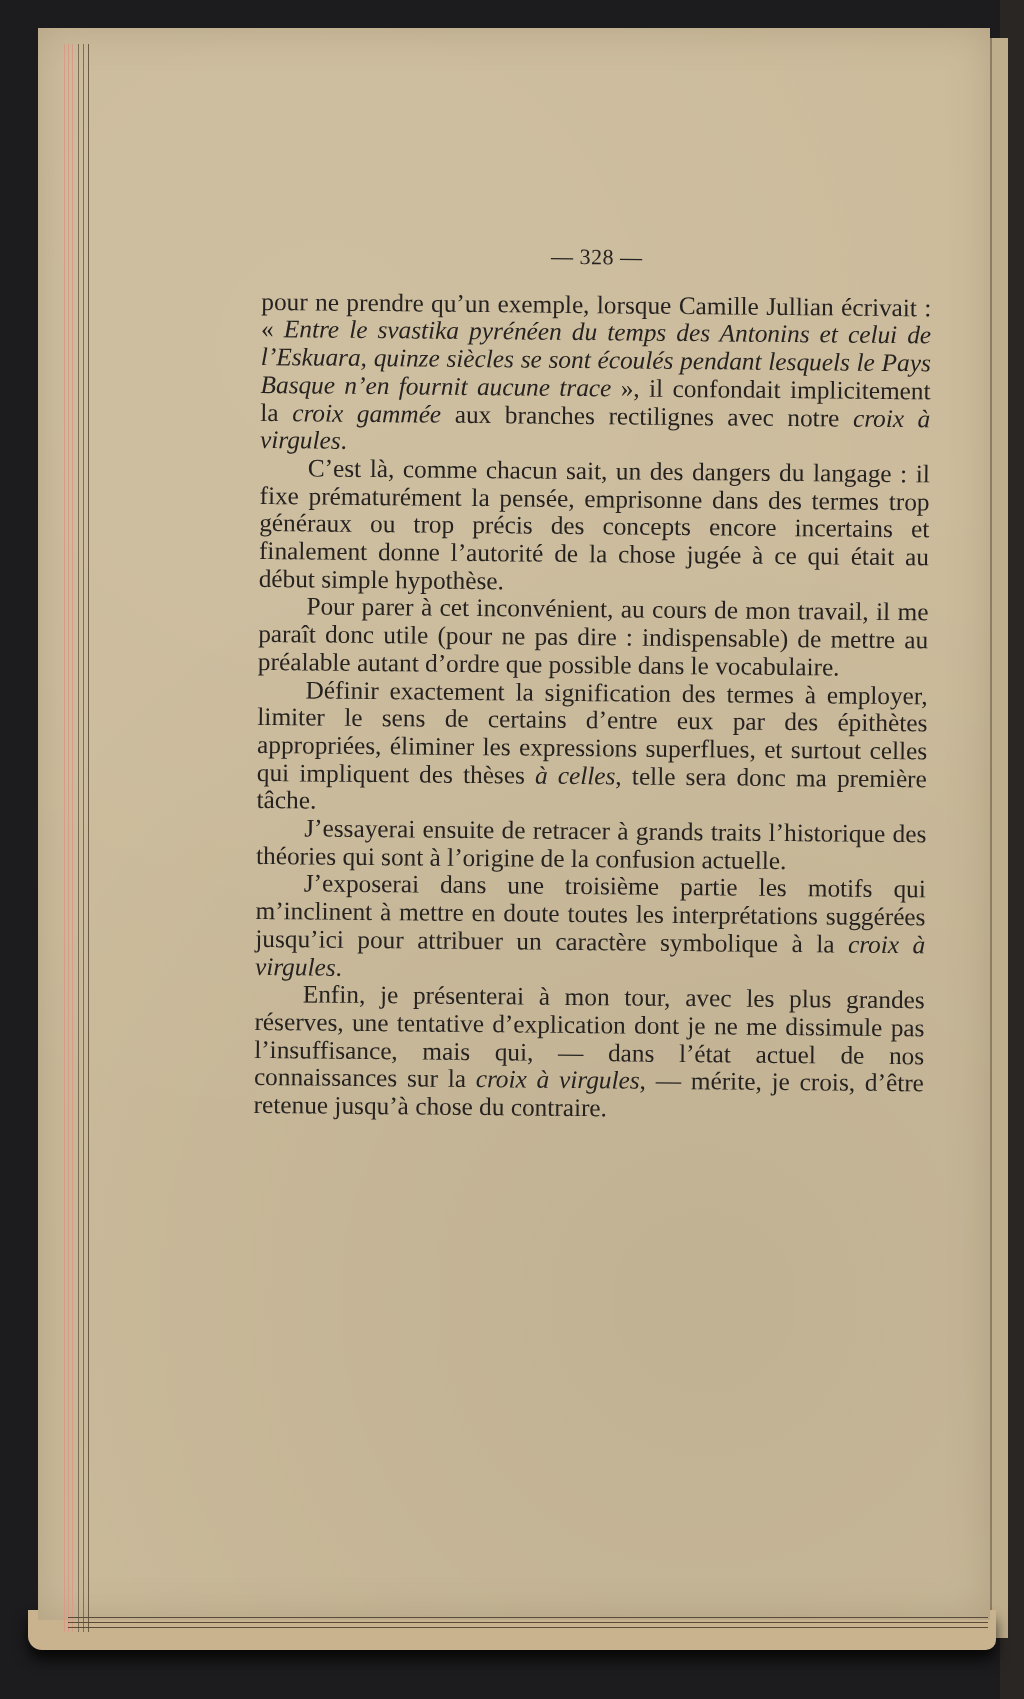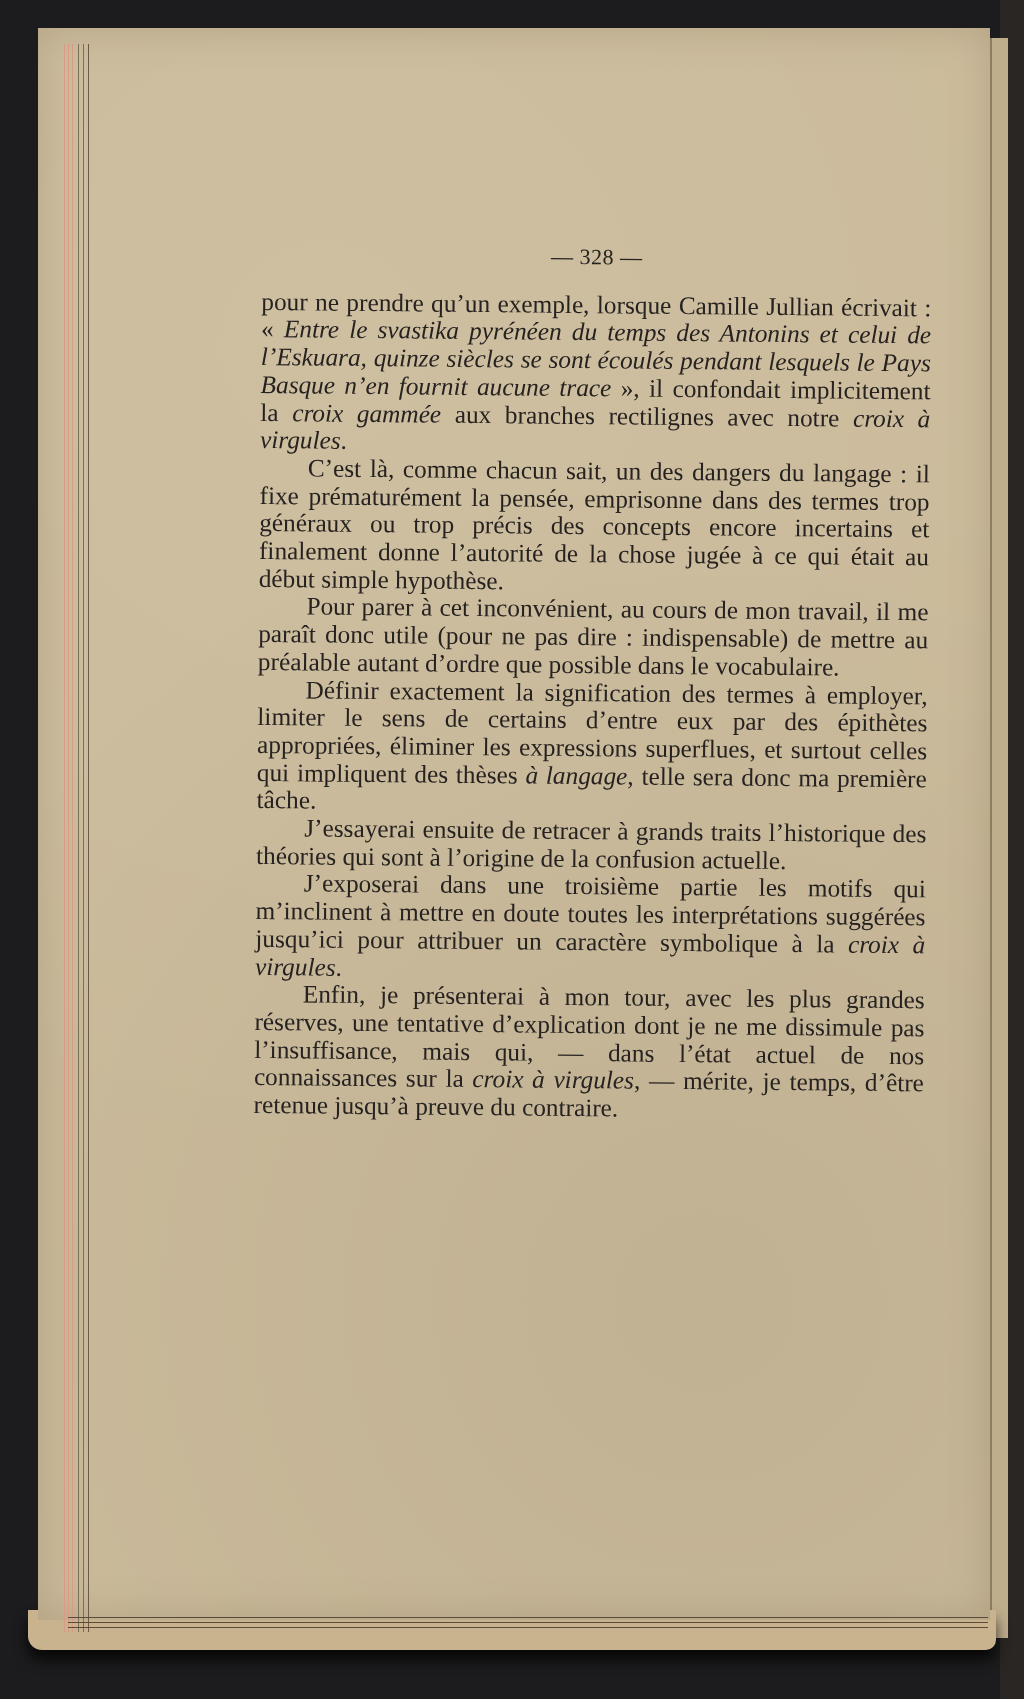--- a/index.html
+++ b/index.html
@@ -86,7 +86,7 @@
       <p class="para first"><span>pour ne prendre qu’un exemple, lorsque Camille Jullian écrivait : « </span><em>Entre le svastika pyrénéen du temps des Antonins et celui de l’Eskuara, quinze siècles se sont écoulés pendant lesquels le Pays Basque n’en fournit aucune trace</em><span> », il confondait implicitement la </span><em>croix gammée</em><span> aux branches rectilignes avec notre </span><em>croix à virgules</em><span>.</span></p>
       <p class="para"><span>C’est là, comme chacun sait, un des dangers du langage : il fixe prématurément la pensée, emprisonne dans des termes trop généraux ou trop précis des concepts encore incertains et finalement donne l’autorité de la chose jugée à ce qui était au début simple hypothèse.</span></p>
       <p class="para"><span>Pour parer à cet inconvénient, au cours de mon travail, il me paraît donc utile (pour ne pas dire : indispensable) de mettre au préalable autant d’ordre que possible dans le vocabulaire.</span></p>
-      <p class="para"><span>Définir exactement la signification des termes à employer, limiter le sens de certains d’entre eux par des épithètes appropriées, éliminer les expressions superflues, et surtout celles qui impliquent des thèses </span><em>à langage</em><span>, telle sera donc ma première tâche.</span></p>
+      <p class="para"><span>Définir exactement la signification des termes à employer, limiter le sens de certains d’entre eux par des épithètes appropriées, éliminer les expressions superflues, et surtout celles qui impliquent des thèses </span><em>à celles</em><span>, telle sera donc ma première tâche.</span></p>
       <p class="para"><span>J’essayerai ensuite de retracer à grands traits l’historique des théories qui sont à l’origine de la confusion actuelle.</span></p>
       <p class="para"><span>J’exposerai dans une troisième partie les motifs qui m’inclinent à mettre en doute toutes les interprétations suggérées jusqu’ici pour attribuer un caractère symbolique à la </span><em>croix à virgules</em><span>.</span></p>
       <p class="para"><span>Enfin, je présenterai à mon tour, avec les plus grandes réserves, une tentative d’explication dont je ne me dissimule pas l’insuffisance, mais qui, — dans l’état actuel de nos connaissances sur la </span><em>croix à virgules</em><span>, — mérite, je temps, d’être retenue jusqu’à preuve du contraire.</span></p>

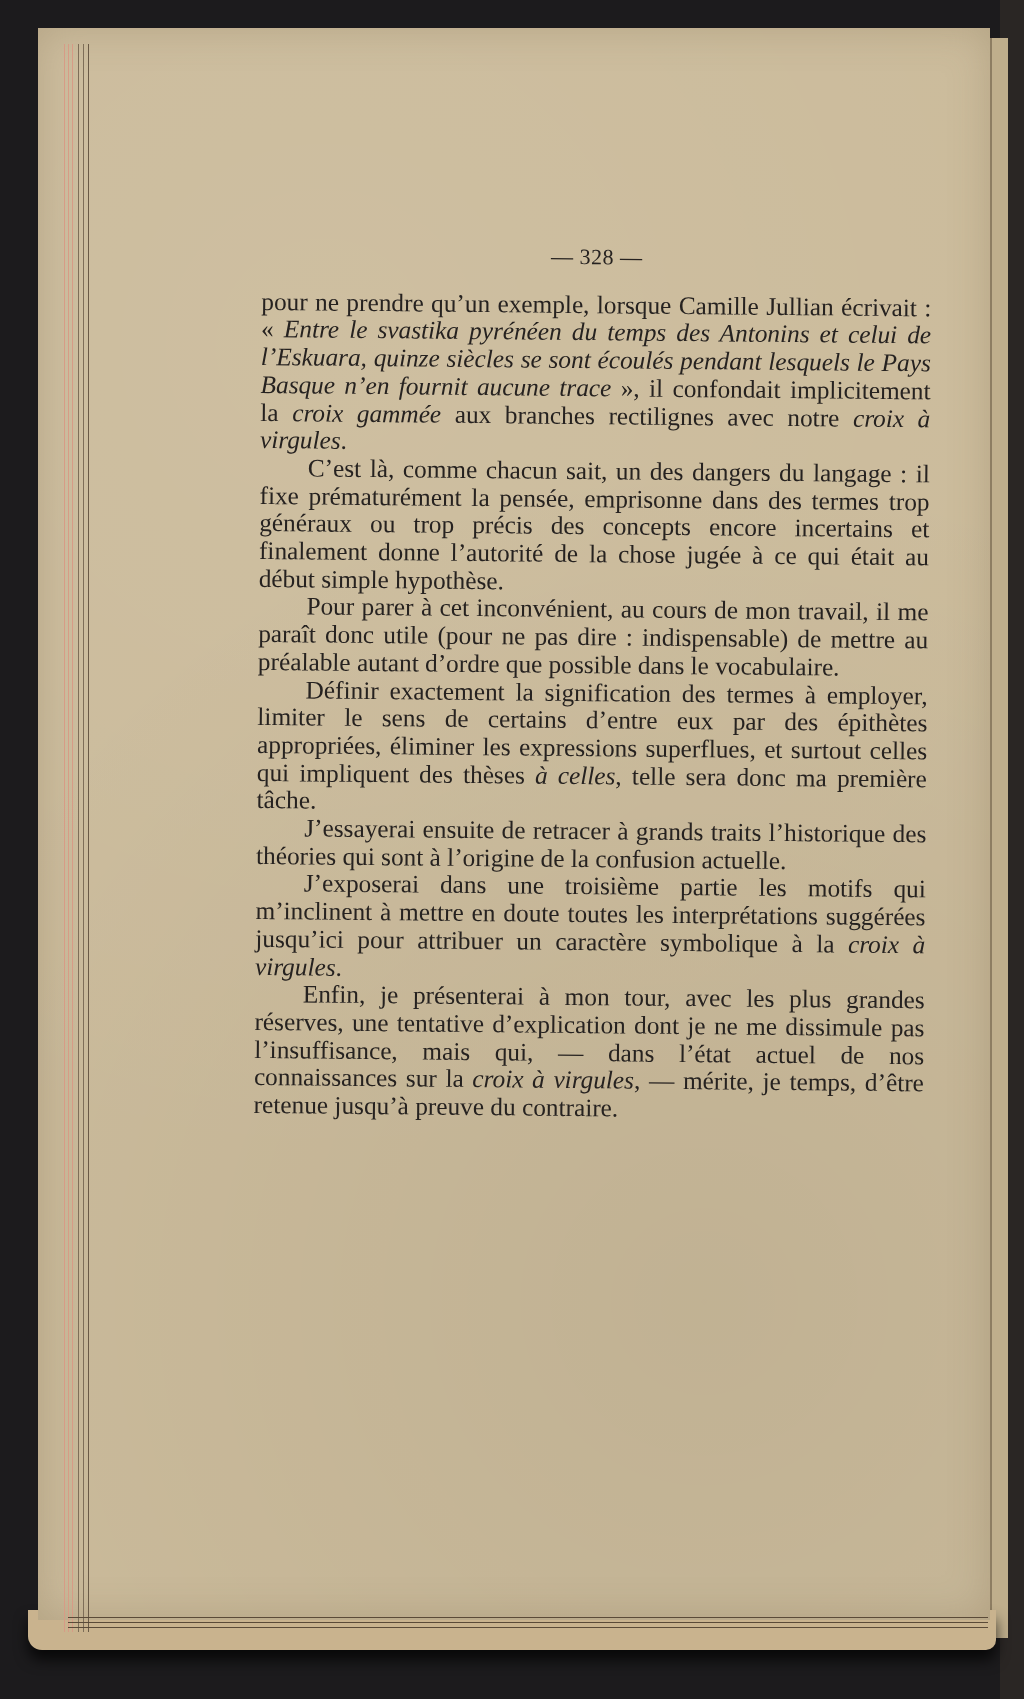--- a/index.html
+++ b/index.html
@@ -89,7 +89,7 @@
       <p class="para"><span>Définir exactement la signification des termes à employer, limiter le sens de certains d’entre eux par des épithètes appropriées, éliminer les expressions superflues, et surtout celles qui impliquent des thèses </span><em>à celles</em><span>, telle sera donc ma première tâche.</span></p>
       <p class="para"><span>J’essayerai ensuite de retracer à grands traits l’historique des théories qui sont à l’origine de la confusion actuelle.</span></p>
       <p class="para"><span>J’exposerai dans une troisième partie les motifs qui m’inclinent à mettre en doute toutes les interprétations suggérées jusqu’ici pour attribuer un caractère symbolique à la </span><em>croix à virgules</em><span>.</span></p>
-      <p class="para"><span>Enfin, je présenterai à mon tour, avec les plus grandes réserves, une tentative d’explication dont je ne me dissimule pas l’insuffisance, mais qui, — dans l’état actuel de nos connaissances sur la </span><em>croix à virgules</em><span>, — mérite, je temps, d’être retenue jusqu’à preuve du contraire.</span></p>
+      <p class="para"><span>Enfin, je présenterai à mon tour, avec les plus grandes réserves, une tentative d’explication dont je ne me dissimule pas l’insuffisance, mais qui, — dans l’état actuel de nos connaissances sur la </span><em>croix à virgules</em><span>, — mérite, je crois, d’être retenue jusqu’à chose du contraire.</span></p>
     </div>
 </div>
 

